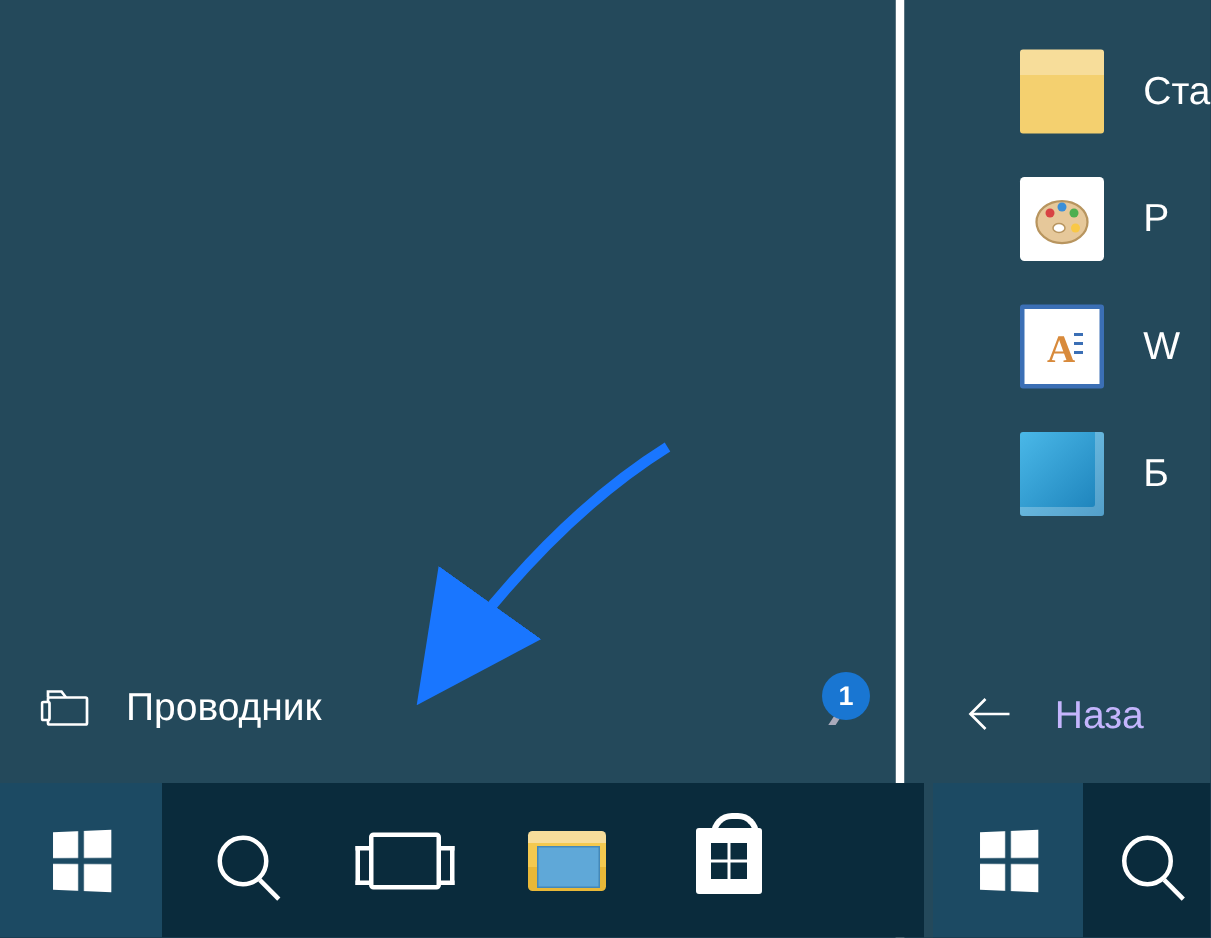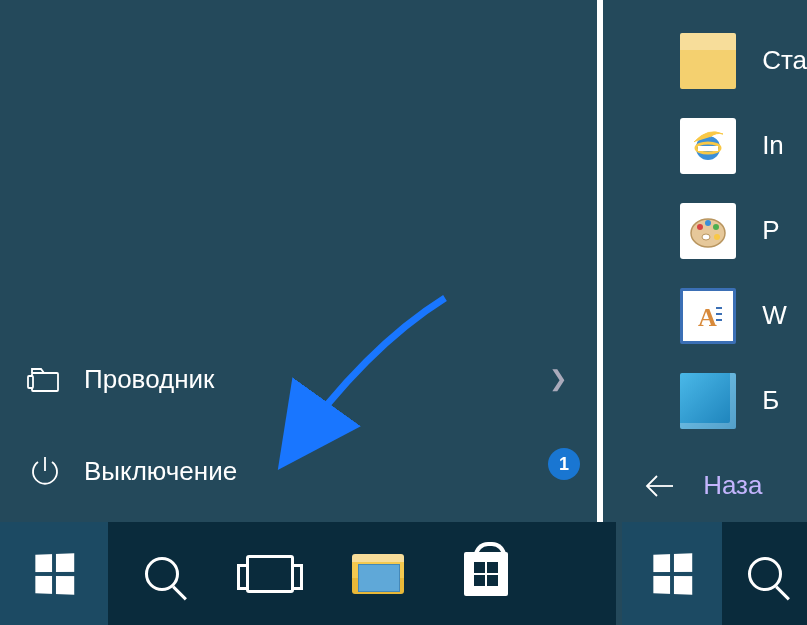--- a/index.html
+++ b/index.html
@@ -125,18 +125,6 @@
         <span>Ста</span>
       </div>
       <div class="tile-row">
-        <div class="tile ie">
-          <svg width="44" height="44" viewBox="0 0 44 44">
-            <circle cx="22" cy="24" r="12" fill="#3b8fd8"></circle>
-            <path d="M10 24 a12 12 0 0 1 24 0" fill="#3b8fd8"></path>
-            <path d="M8 18 Q22 3 37 10 Q30 8 24 13" fill="#f9c846" stroke="#f9c846"></path>
-            <ellipse cx="22" cy="24" rx="12" ry="5" fill="none" stroke="#f9c846" stroke-width="3"></ellipse>
-            <rect x="12" y="22" width="20" height="5" fill="#fff"></rect>
-          </svg>
-        </div>
-        <span>In</span>
-      </div>
-      <div class="tile-row">
         <div class="tile paint">
           <svg width="44" height="44" viewBox="0 0 44 44">
             <ellipse cx="22" cy="24" rx="17" ry="14" fill="#e6c89a" stroke="#b8955f" stroke-width="1.5"></ellipse>

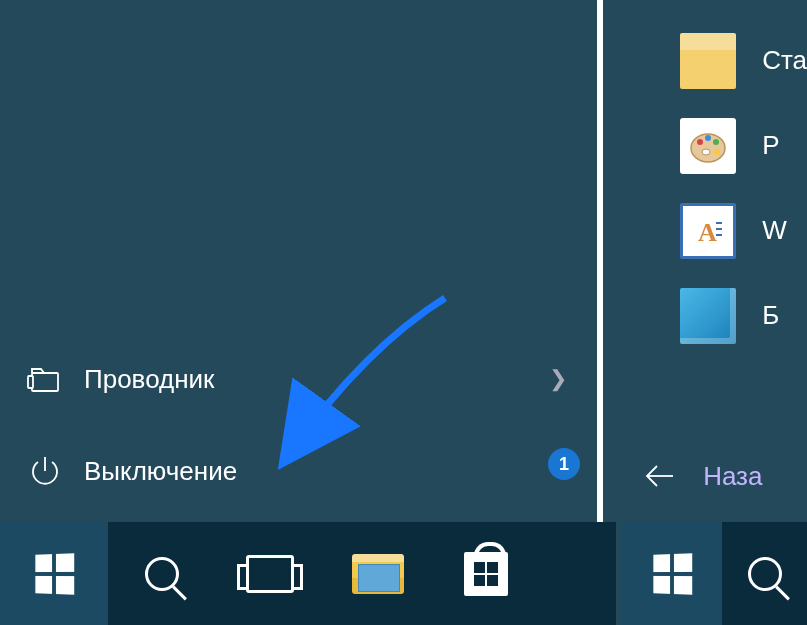--- a/index.html
+++ b/index.html
@@ -89,15 +89,6 @@
       </div>
 
 
-      <div class="menu-item">
-        <span class="icon-slot">
-          <svg width="36" height="36" viewBox="0 0 36 36" class="svg-icon" stroke-width="2.5">
-            <path d="M18 4 L18 18"></path>
-            <path d="M11 9 A 12 12 0 1 0 25 9"></path>
-          </svg>
-        </span>
-        <span>Выключение</span>
-      </div>
 
       <div class="menu-item">
         <span class="icon-slot">

